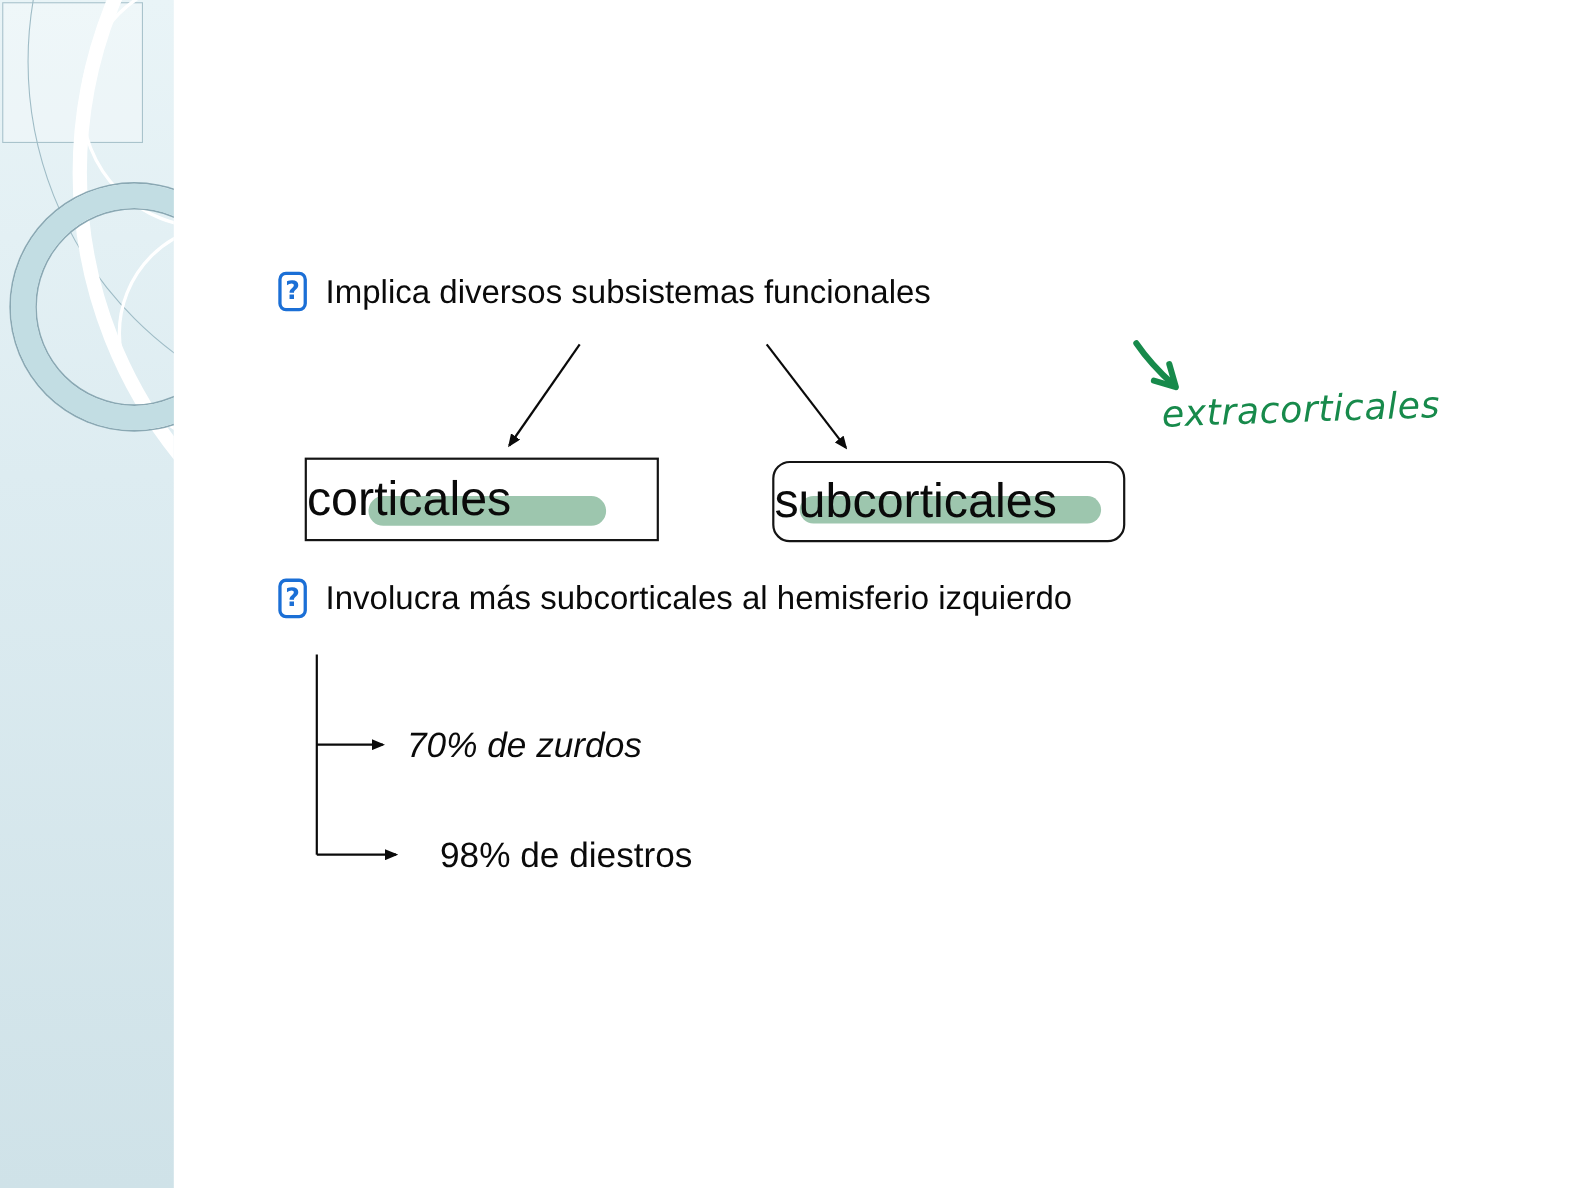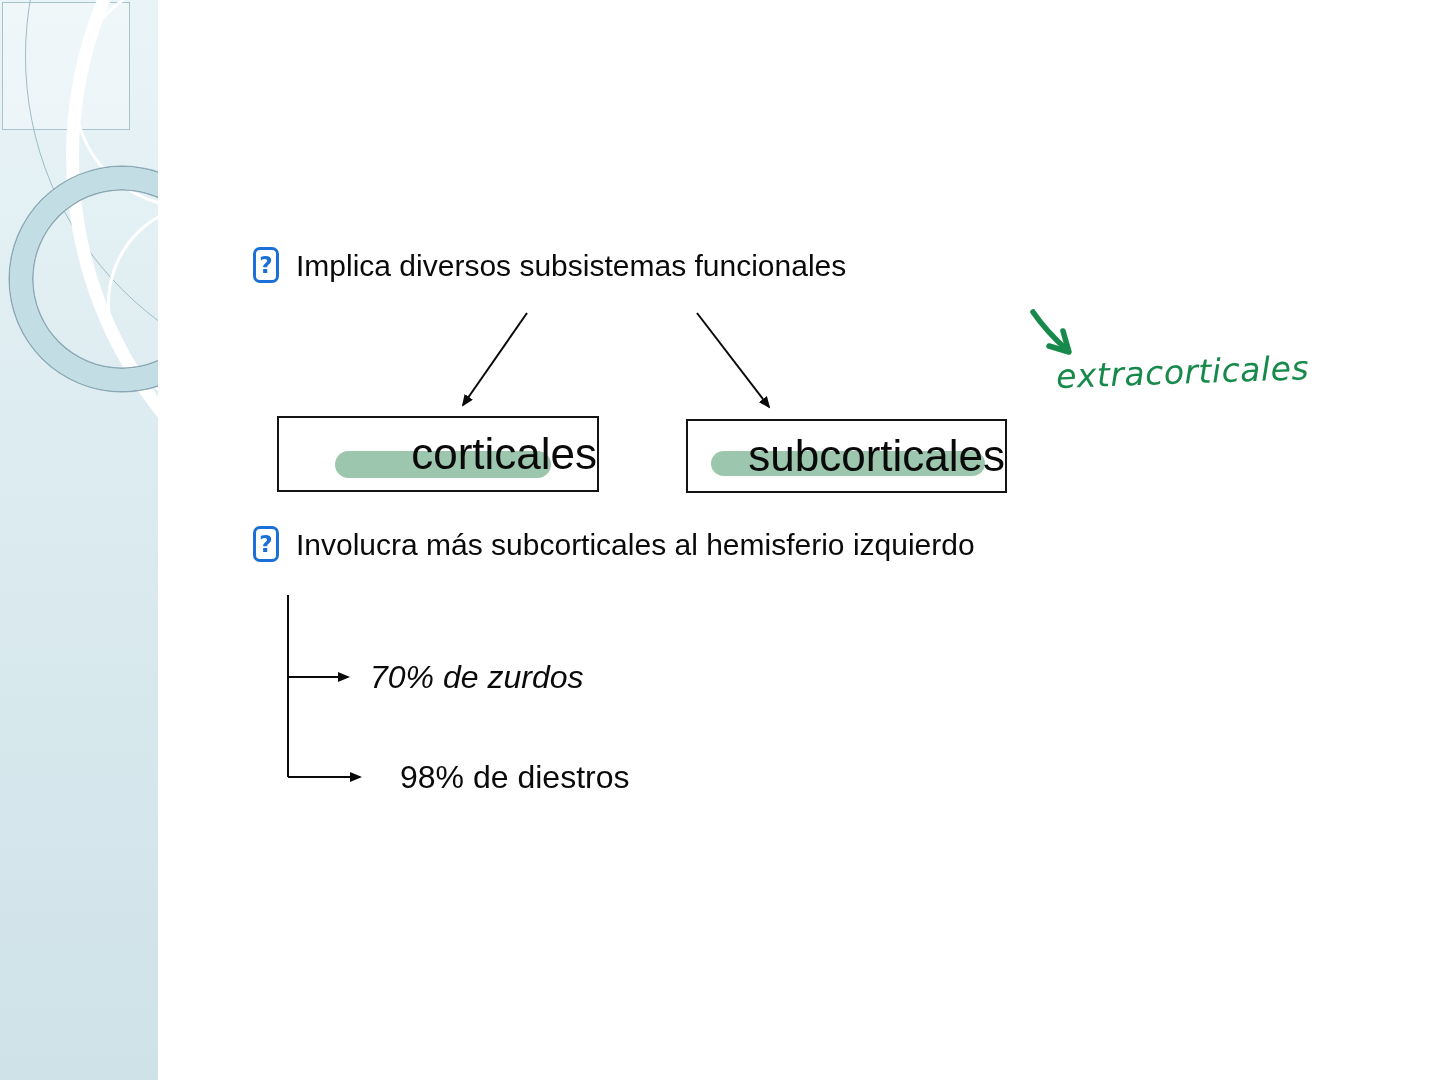--- a/index.html
+++ b/index.html
@@ -41,7 +41,7 @@
   
   .dbox{
     position:absolute;border:2px solid #141414;background:#ffffff;
-    display:flex;align-items:center;justify-content:flex-end;
+    display:flex;align-items:center;justify-content:flex-start;
   }
   .dbox-label{position:relative;z-index:2;font-size:44px;color:#0a0a0a;white-space:nowrap;}
   .hl-pill{position:absolute;z-index:1;background:#9dc6ae;border-radius:14px;}

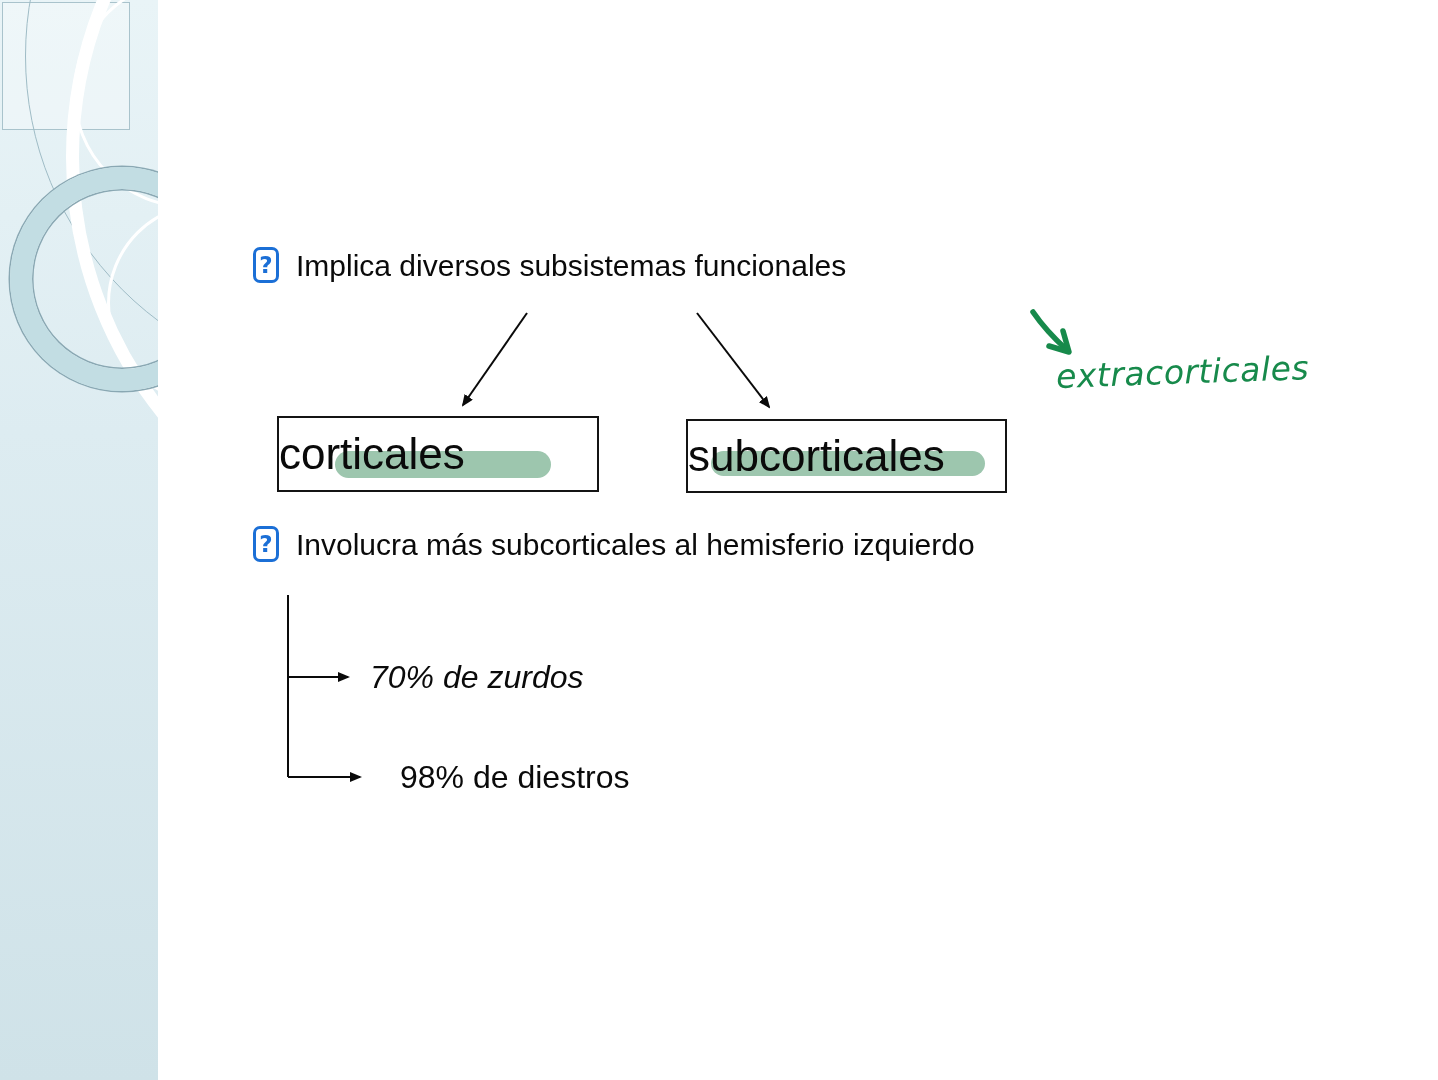--- a/index.html
+++ b/index.html
@@ -101,7 +101,7 @@
     <span class="dbox-label">corticales</span>
   </div>
 
-  <div class="dbox" style="left:686px;top:419px;width:317px;height:70px;">
+  <div class="dbox" style="left:702px;top:419px;width:317px;height:70px;border-radius:16px;">
     <span class="hl-pill" style="left:23px;top:30px;width:274px;height:25px;"></span>
     <span class="dbox-label">subcorticales</span>
   </div>

